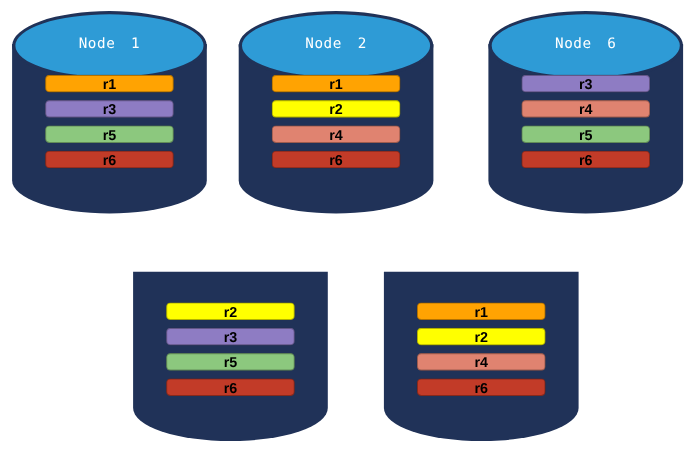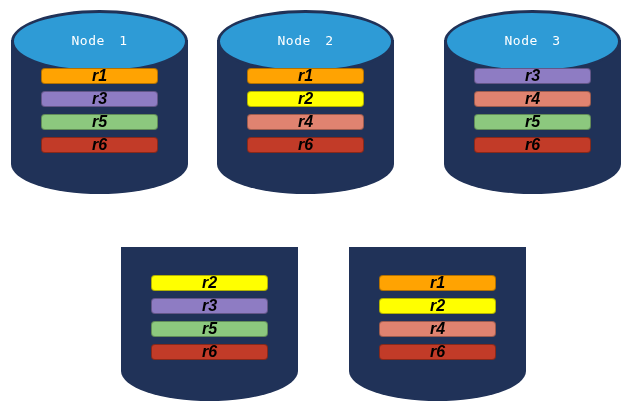--- a/index.html
+++ b/index.html
@@ -107,7 +107,7 @@
     <div class="cylinder pos-2">
       <div class="cyl-body"></div>
       <div class="cyl-top">
-        <span class="node-label" style="color: rgb(255, 255, 255);">Node 3</span>
+        <span class="node-label" style="color: rgb(255, 255, 255);">Node 6</span>
       </div>
       <div class="bars">
         <div class="bar" style="background: rgb(142, 124, 195); color: rgb(0, 0, 0);">r3</div>

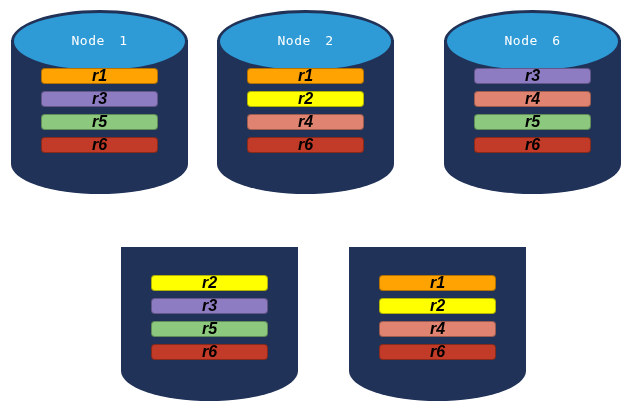--- a/index.html
+++ b/index.html
@@ -63,10 +63,9 @@
     align-items: center;
     justify-content: center;
     font-weight: bold;
-    font-size: 16px;
+    font-size: 13px;
     line-height: 1;
     color: #000000;
-    font-style: italic;
   }
   
   .pos-0 { left: 11px;  top: 10px; }

